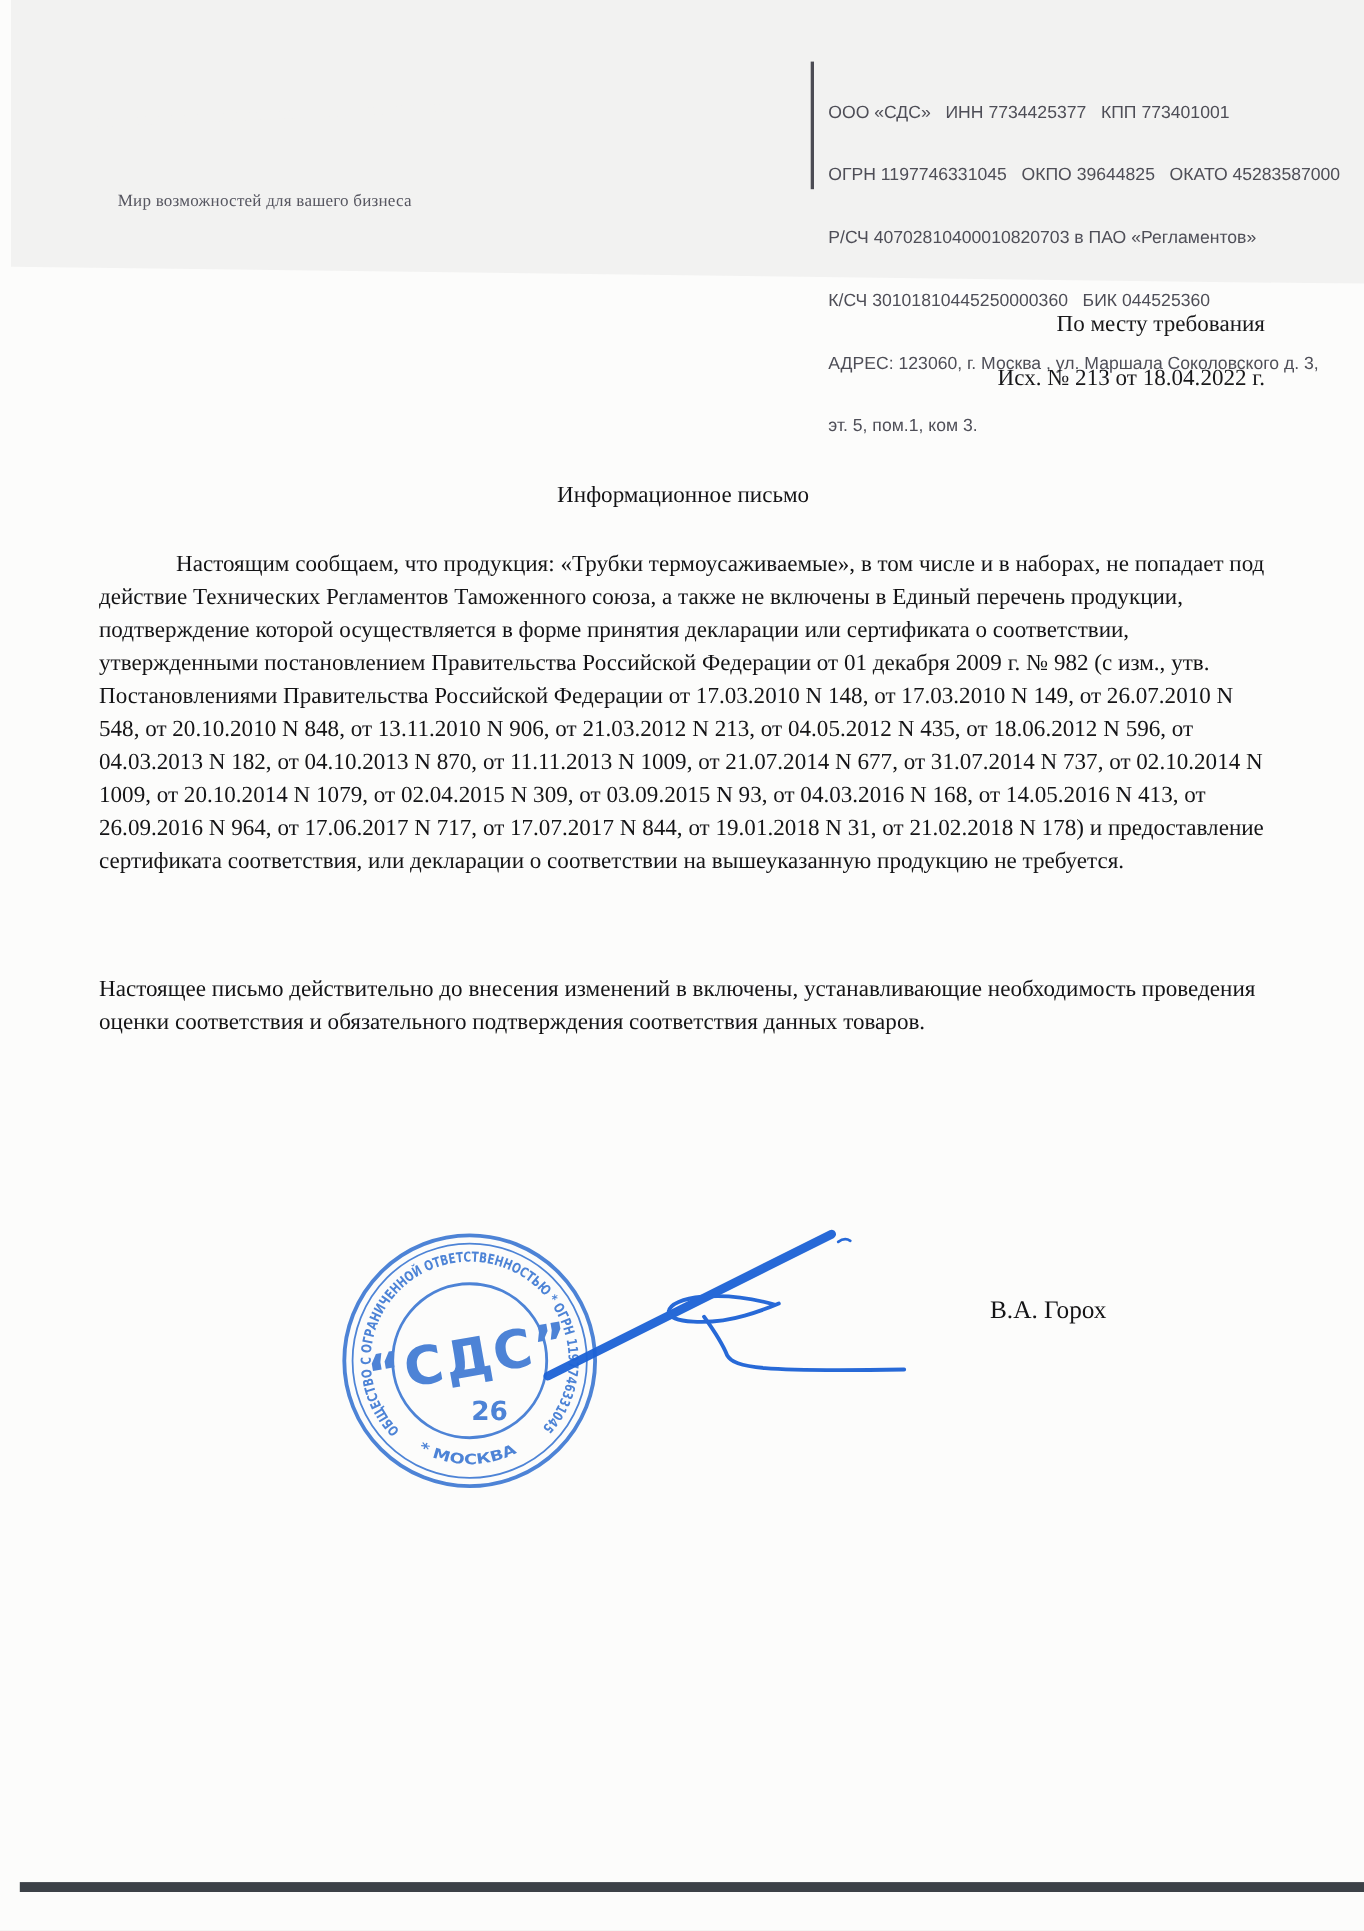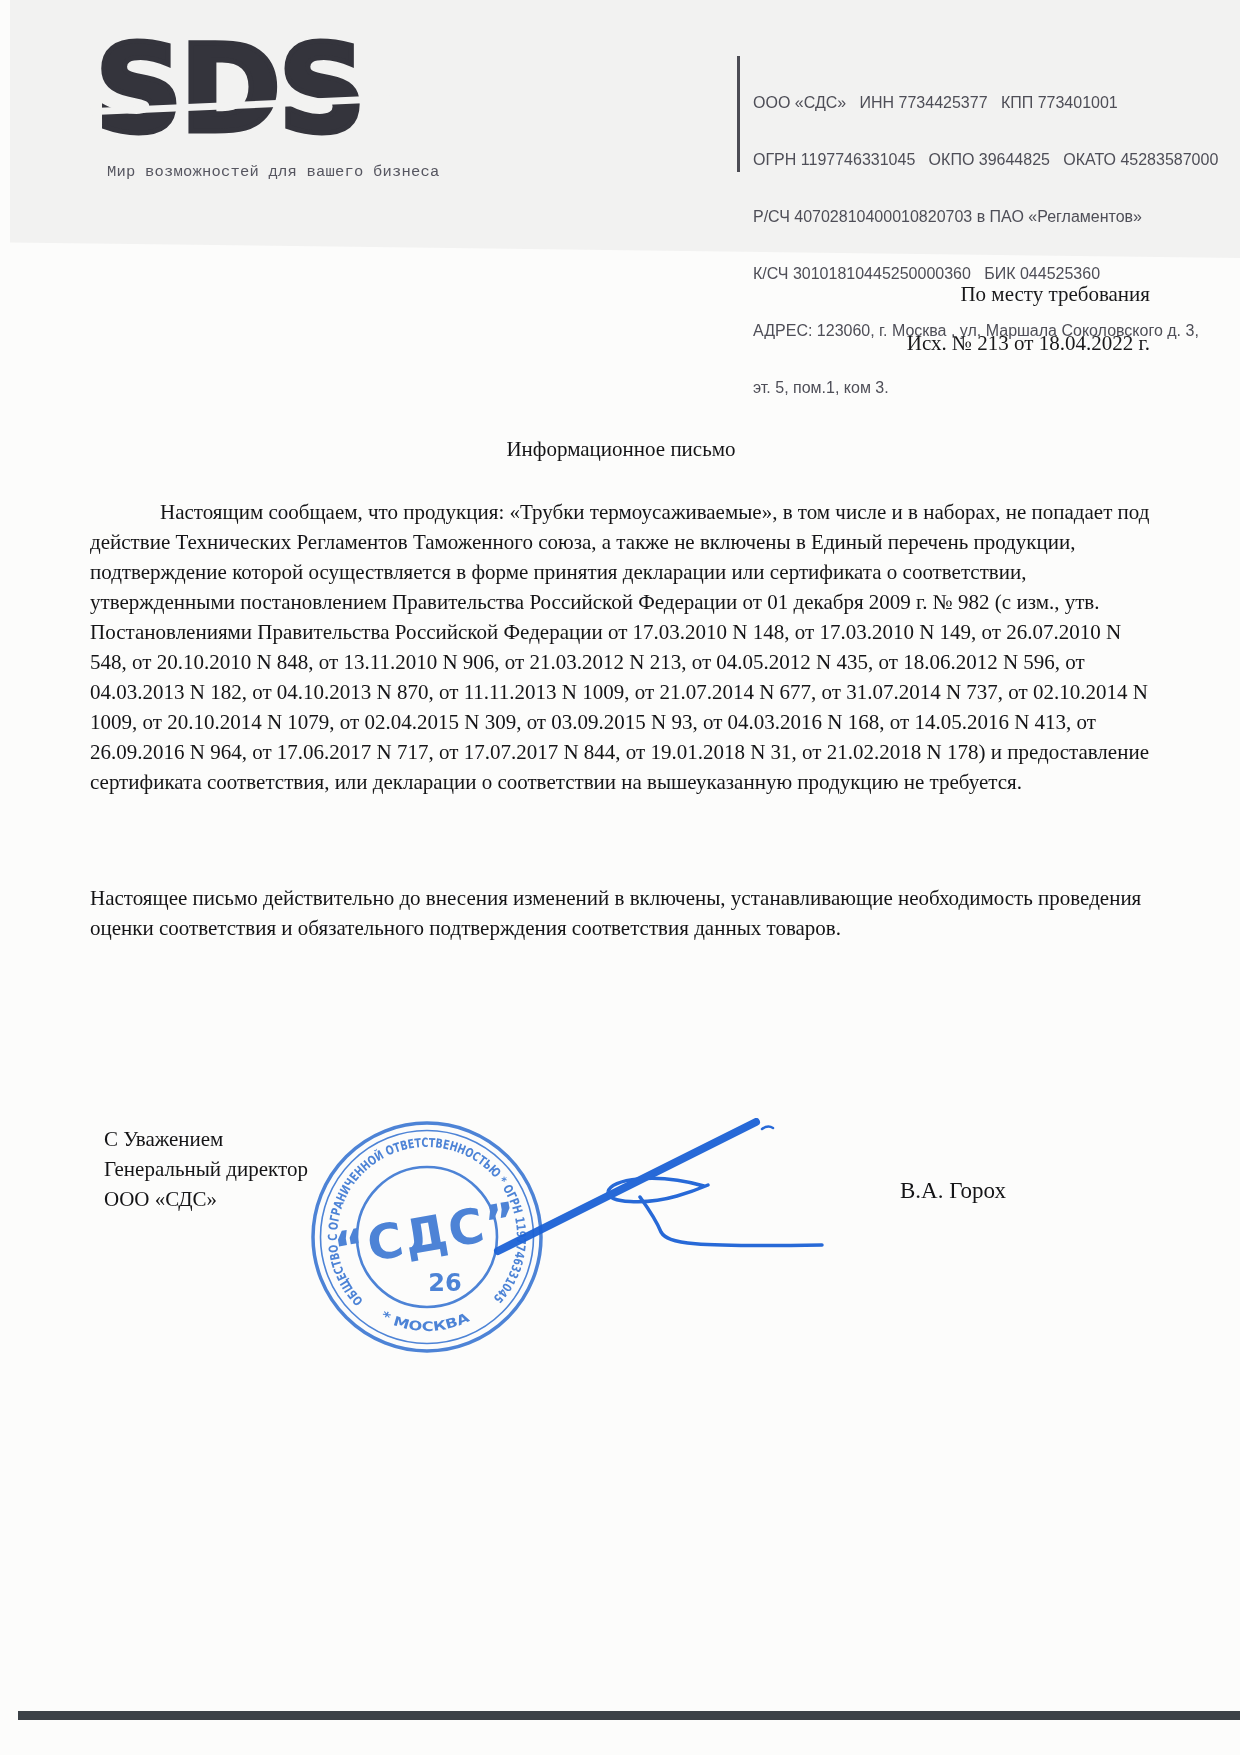--- a/index.html
+++ b/index.html
@@ -84,7 +84,6 @@
 
   <div class="band"></div>
 
-  <div class="logo-text">SDS</div>
   <div class="logo-slash"></div>
   <div class="tagline">Мир возможностей для вашего бизнеса</div>
 

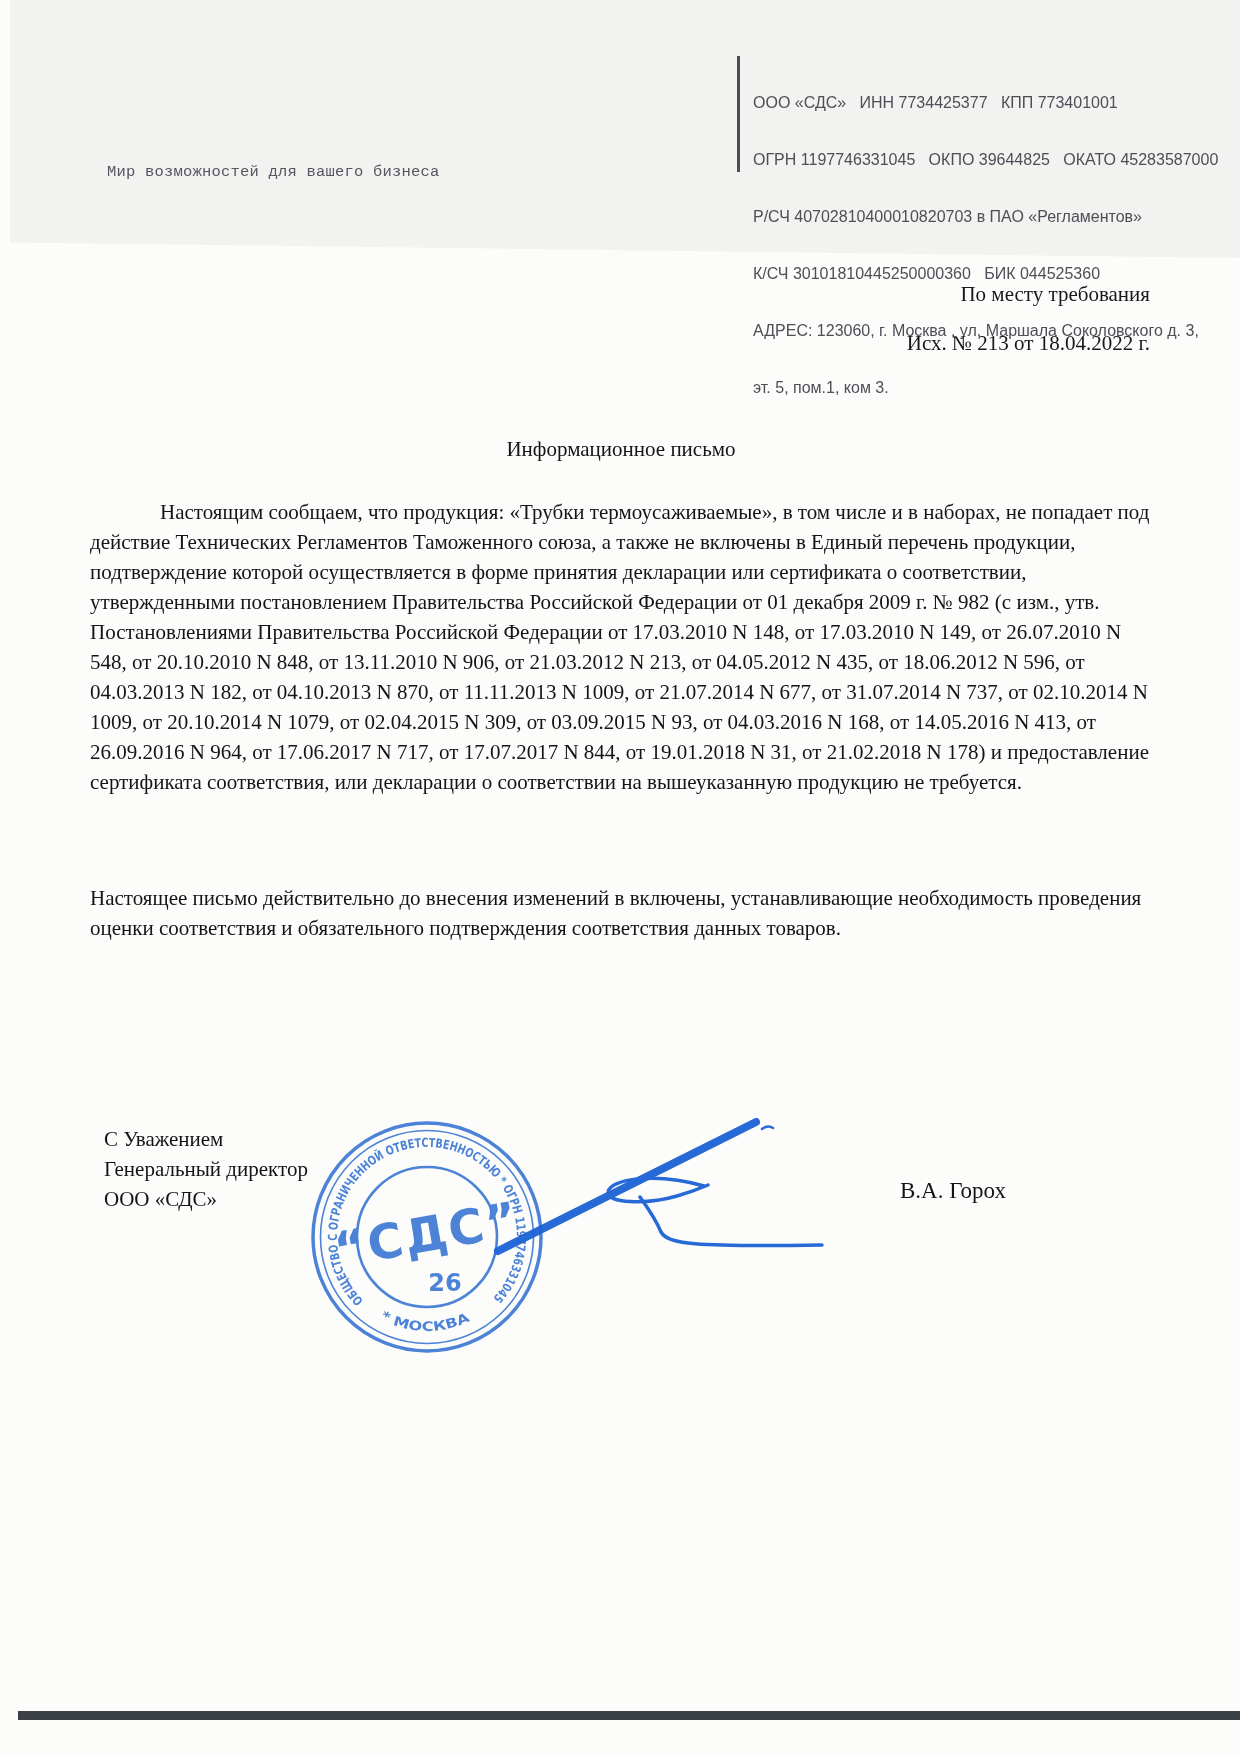--- a/index.html
+++ b/index.html
@@ -25,8 +25,8 @@
     background:#f2f2f1; transform:rotate(-2.5deg);
   }
   .tagline {
-    position:absolute; left:107px; top:163px;
-    font-family:Liberation Mono, monospace; font-size:15.5px;
+    position:absolute; left:107px; top:174px;
+    font-family:Liberation Serif, serif; font-size:15.5px;
     color:#565660; letter-spacing:.2px;
   }
   .details-vline {

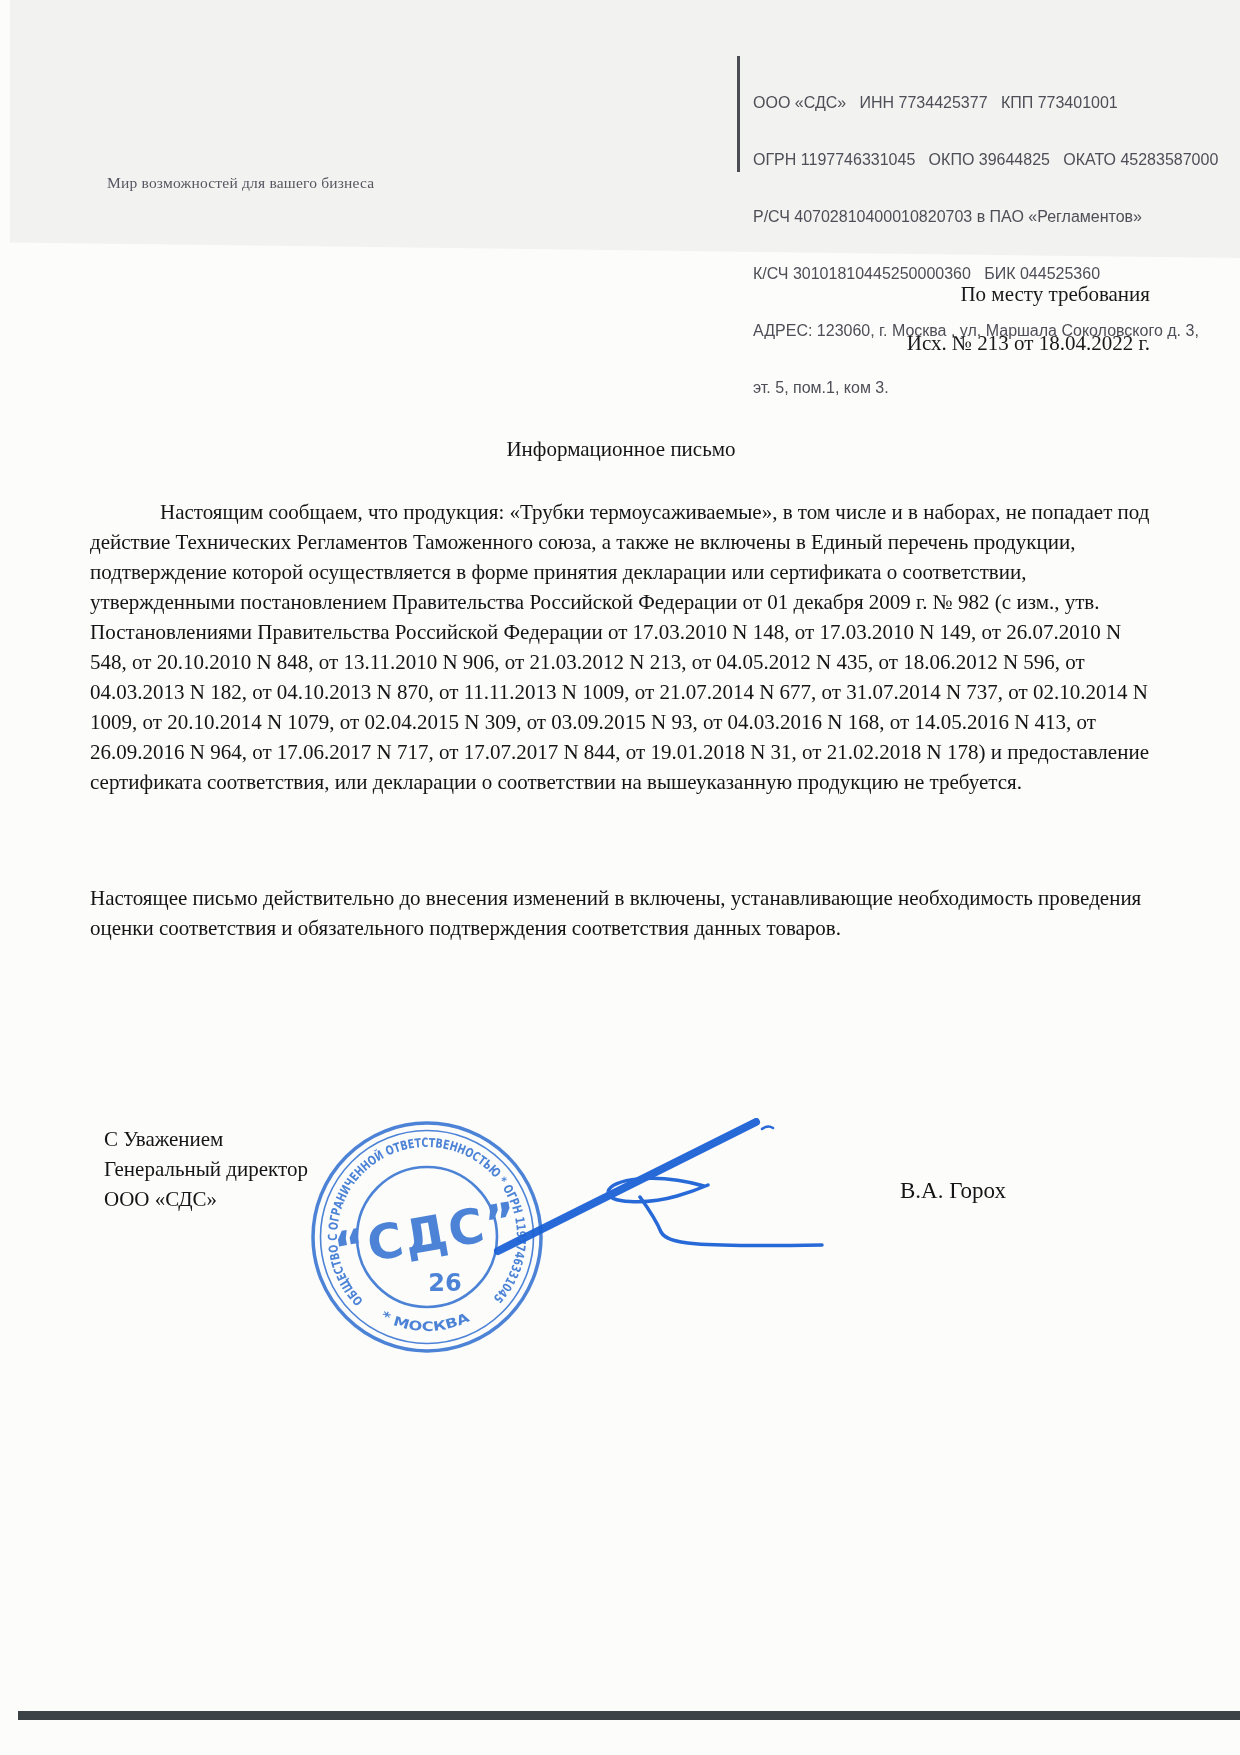--- a/index.html
+++ b/index.html
@@ -104,11 +104,6 @@
   <div class="para p1">Настоящим сообщаем, что продукция: «Трубки термоусаживаемые», в том числе и в наборах, не попадает под действие Технических Регламентов Таможенного союза, а также не включены в Единый перечень продукции, подтверждение которой осуществляется в форме принятия декларации или сертификата о соответствии, утвержденными постановлением Правительства Российской Федерации от 01 декабря 2009 г. № 982 (с изм., утв. Постановлениями Правительства Российской Федерации от 17.03.2010 N 148, от 17.03.2010 N 149, от 26.07.2010 N 548, от 20.10.2010 N 848, от 13.11.2010 N 906, от 21.03.2012 N 213, от 04.05.2012 N 435, от 18.06.2012 N 596, от 04.03.2013 N 182, от 04.10.2013 N 870, от 11.11.2013 N 1009, от 21.07.2014 N 677, от 31.07.2014 N 737, от 02.10.2014 N 1009, от 20.10.2014 N 1079, от 02.04.2015 N 309, от 03.09.2015 N 93, от 04.03.2016 N 168, от 14.05.2016 N 413, от 26.09.2016 N 964, от 17.06.2017 N 717, от 17.07.2017 N 844, от 19.01.2018 N 31, от 21.02.2018 N 178) и предоставление сертификата соответствия, или декларации о соответствии на вышеуказанную продукцию не требуется.</div>
   <div class="para p2">Настоящее письмо действительно до внесения изменений в включены, устанавливающие необходимость проведения оценки соответствия и обязательного подтверждения соответствия данных товаров.</div>
 
-  <div class="sig-left">
-    <div>С Уважением</div>
-    <div>Генеральный директор</div>
-    <div>ООО «СДС»</div>
-  </div>
   <div class="sig-name">В.А. Горох</div>
 
   <svg class="overlay" viewBox="0 0 1240 1755">

